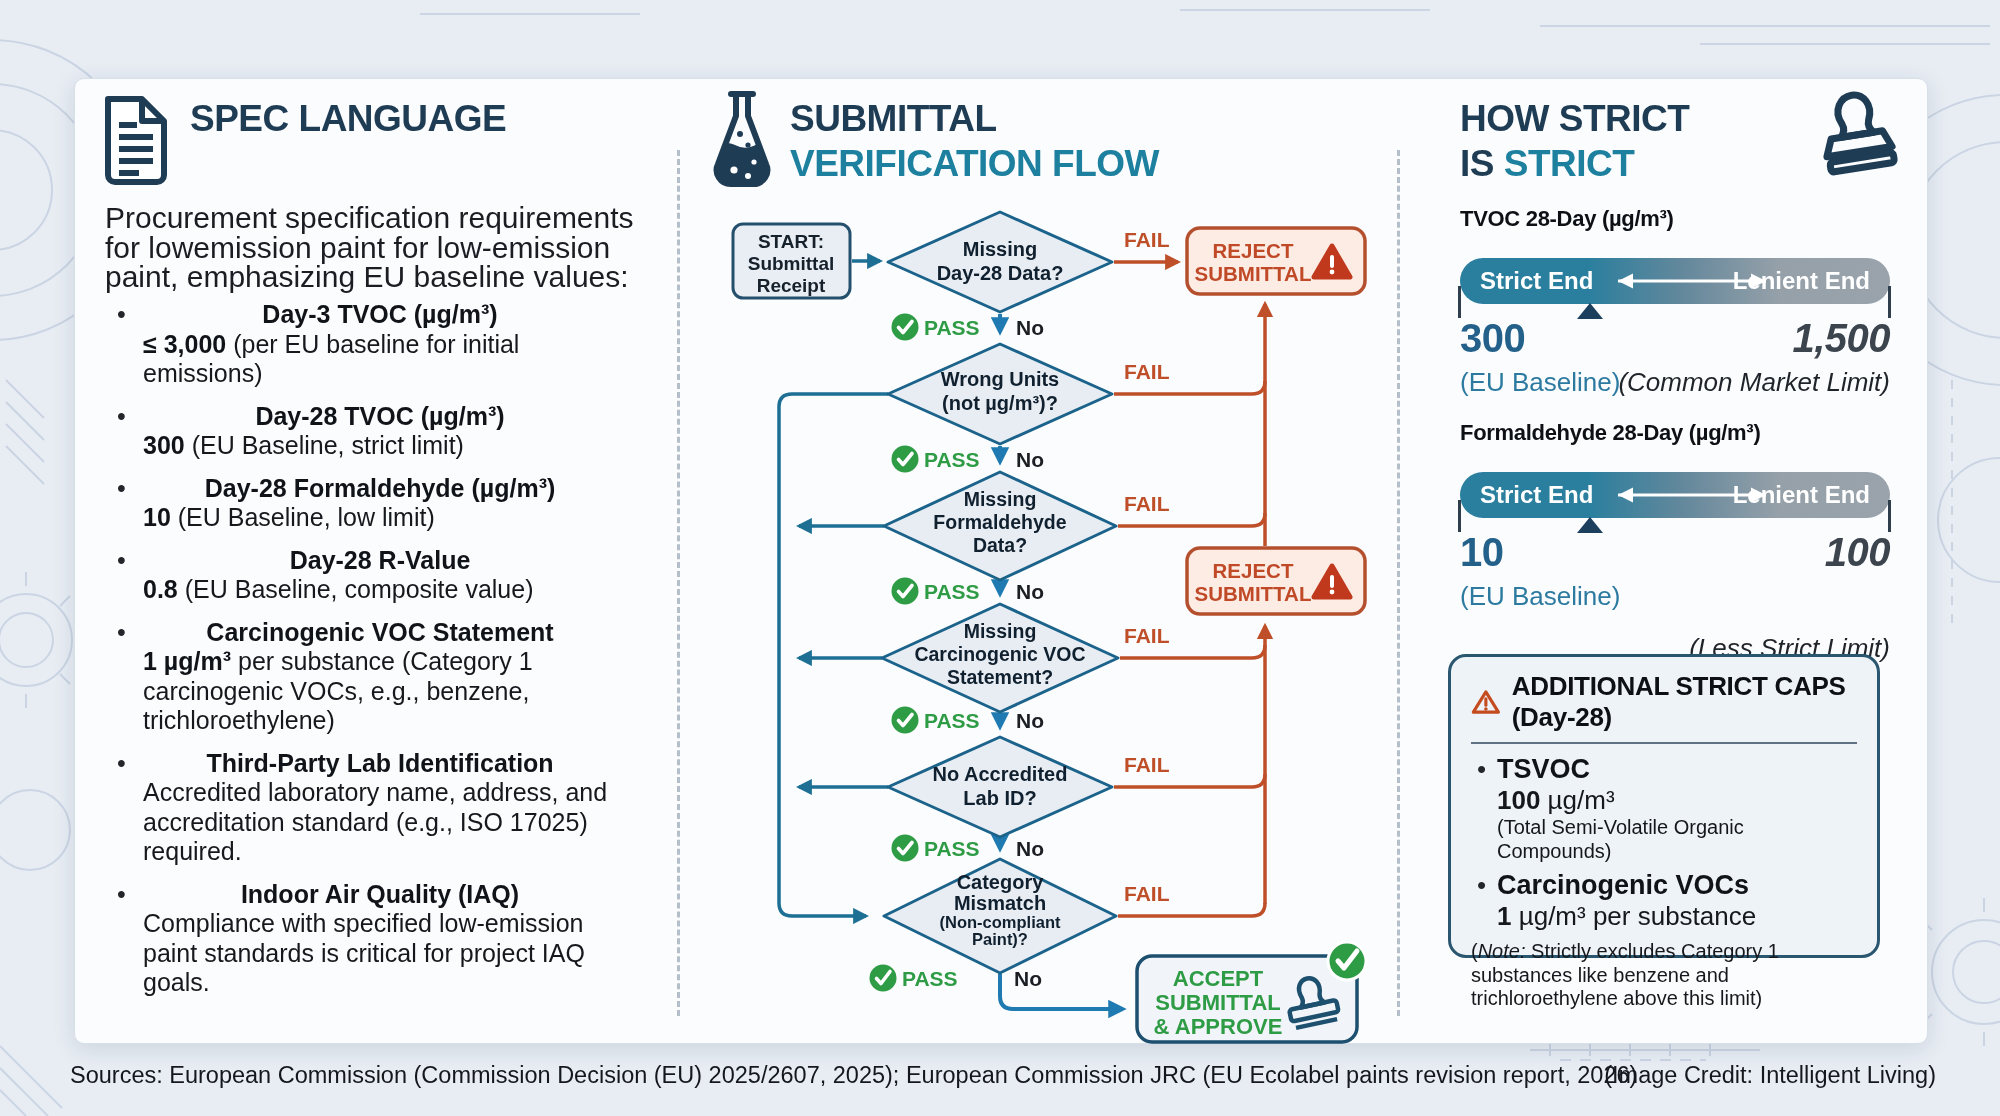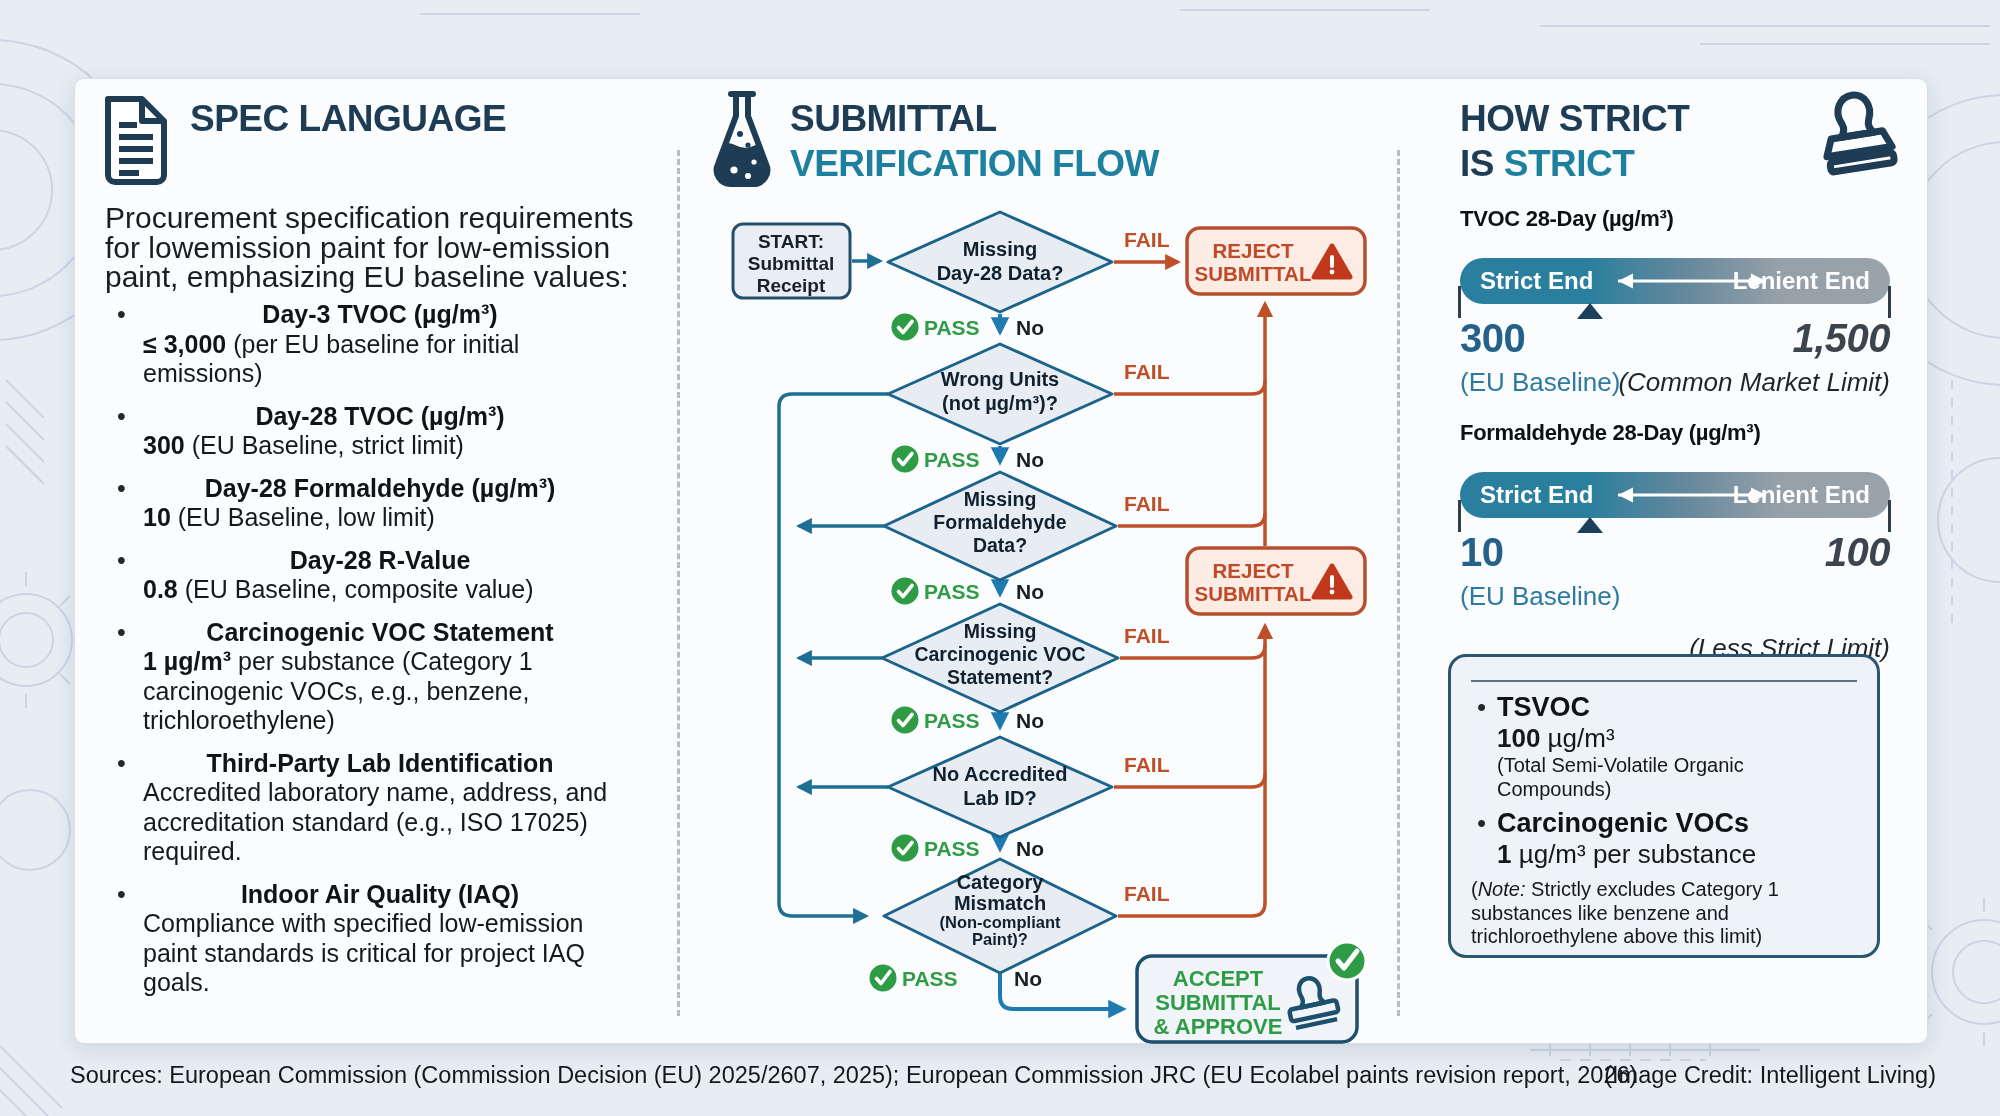--- a/index.html
+++ b/index.html
@@ -354,6 +354,14 @@
   <div class="capt captdark ralign" style="top:596px;margin-top:37px;">(Less Strict Limit)</div>
 
   <div class="capsbox">
+    <div class="caps-head">
+      <svg width="38" height="34" viewBox="0 0 38 34">
+        <path d="M19 4 L35 30 H3 z" fill="none" stroke="#c44c1f" stroke-width="4" stroke-linejoin="round"></path>
+        <path d="M19 13 v8" stroke="#c44c1f" stroke-width="4" stroke-linecap="round"></path>
+        <circle cx="19" cy="26" r="2.3" fill="#c44c1f"></circle>
+      </svg>
+      <span>ADDITIONAL STRICT CAPS (Day-28)</span>
+    </div>
     <hr class="caps-rule">
     <ul>
       <li>

